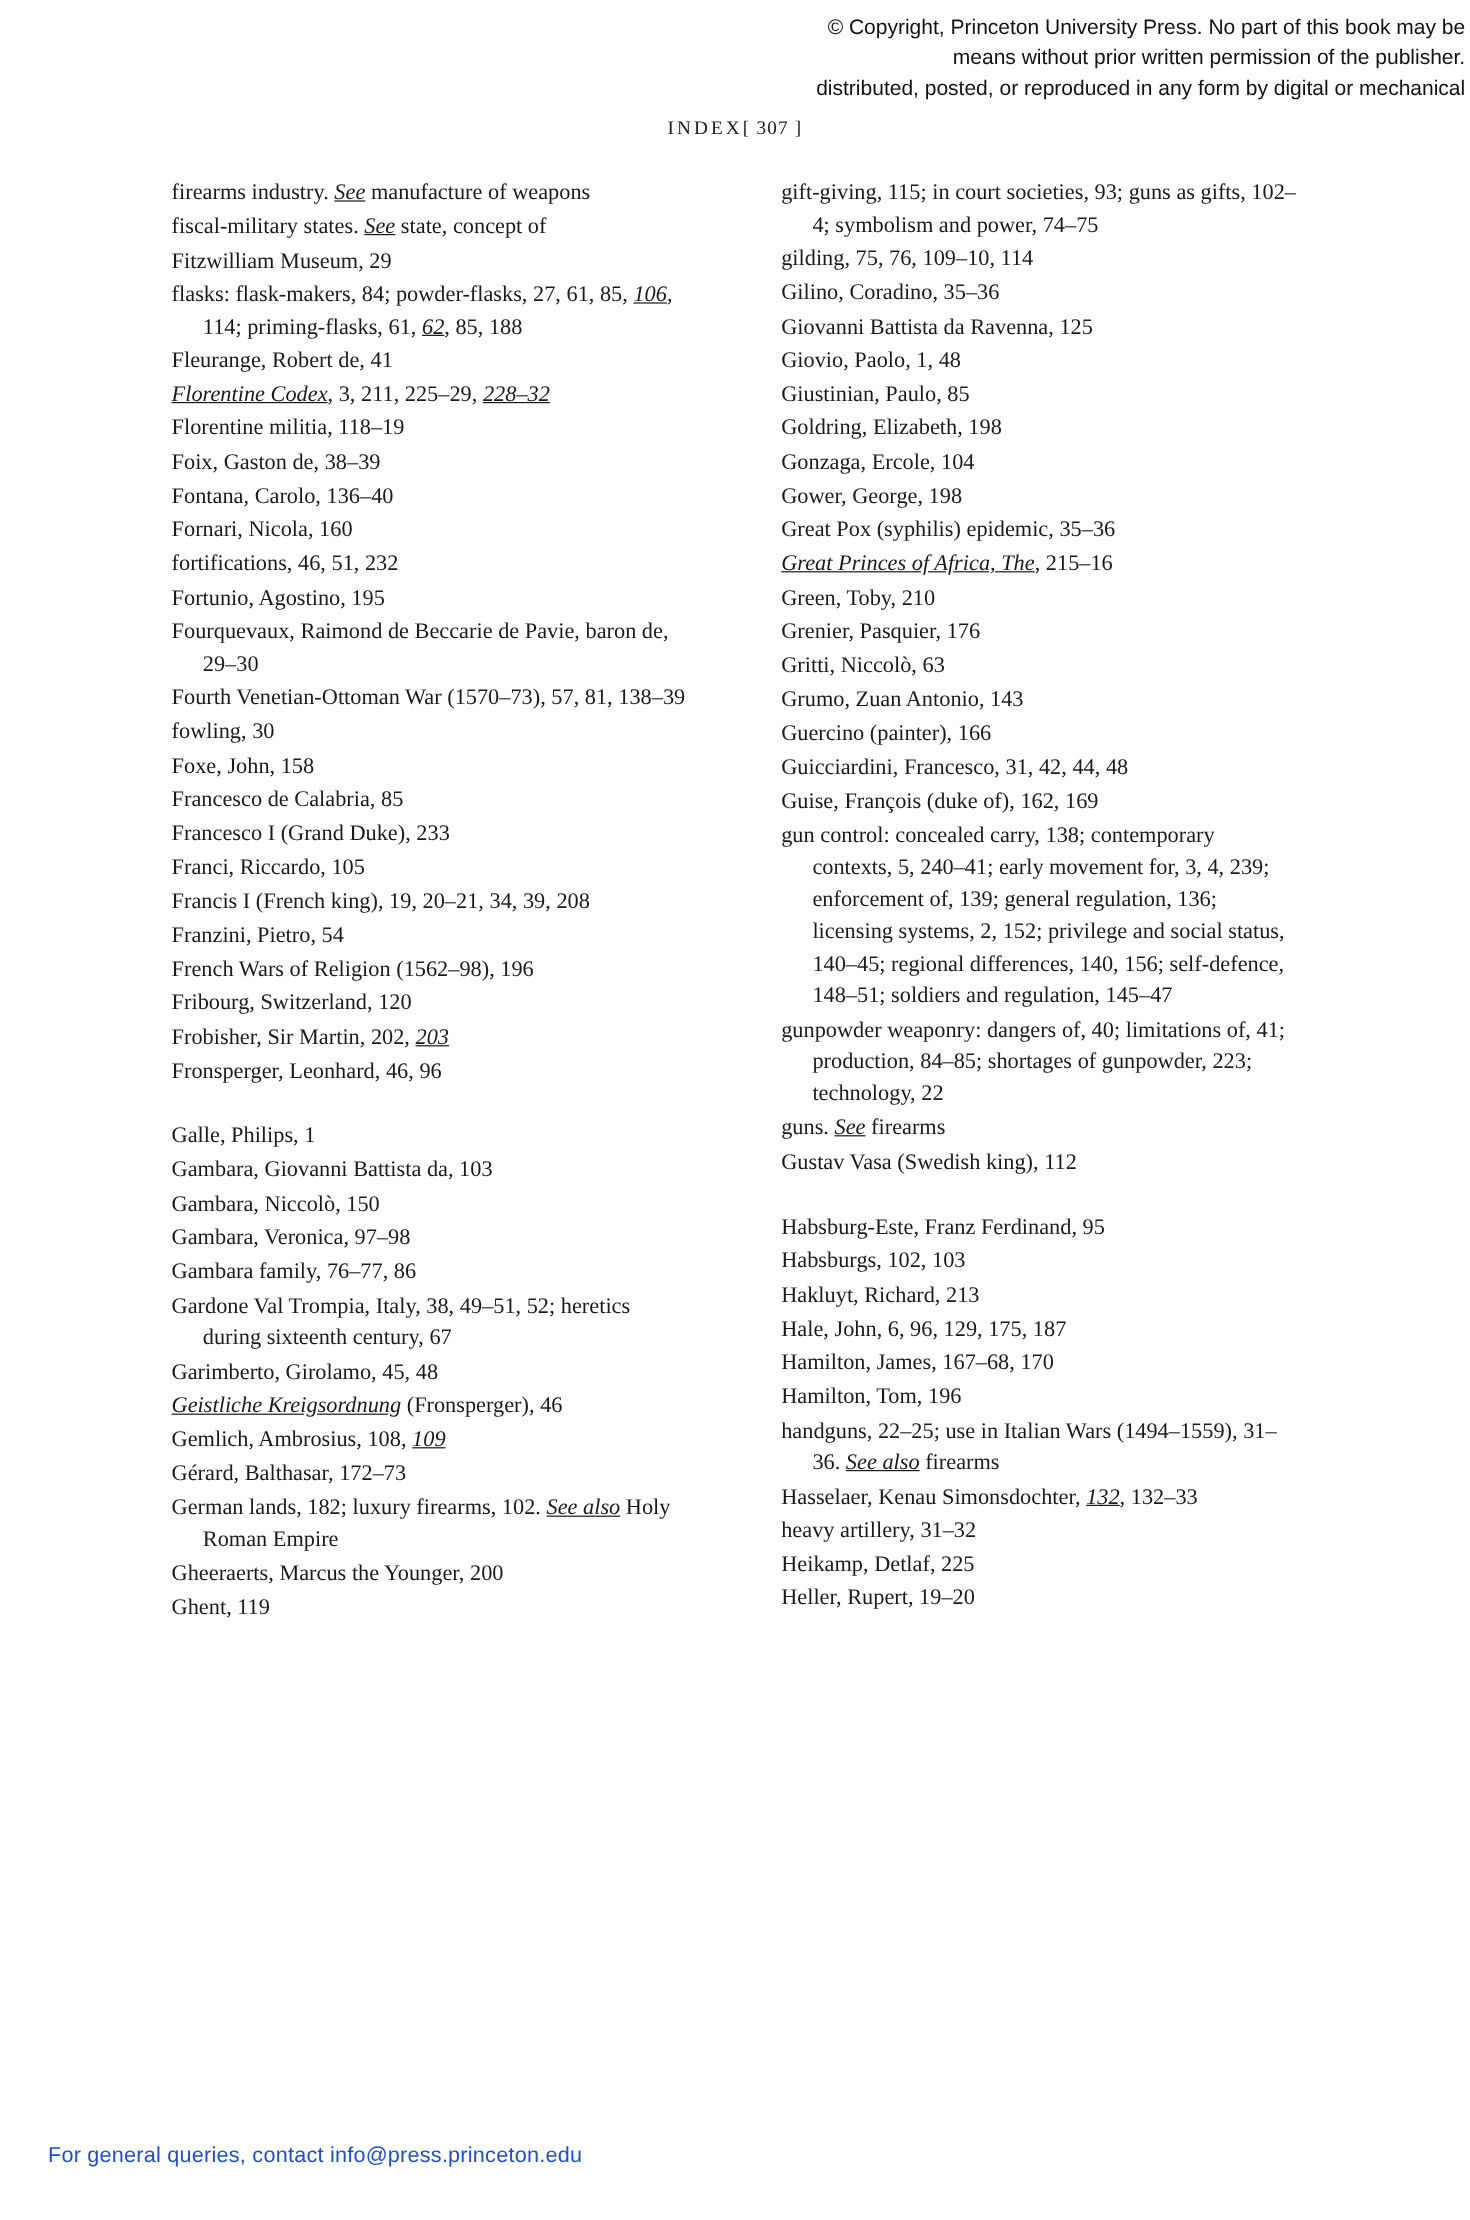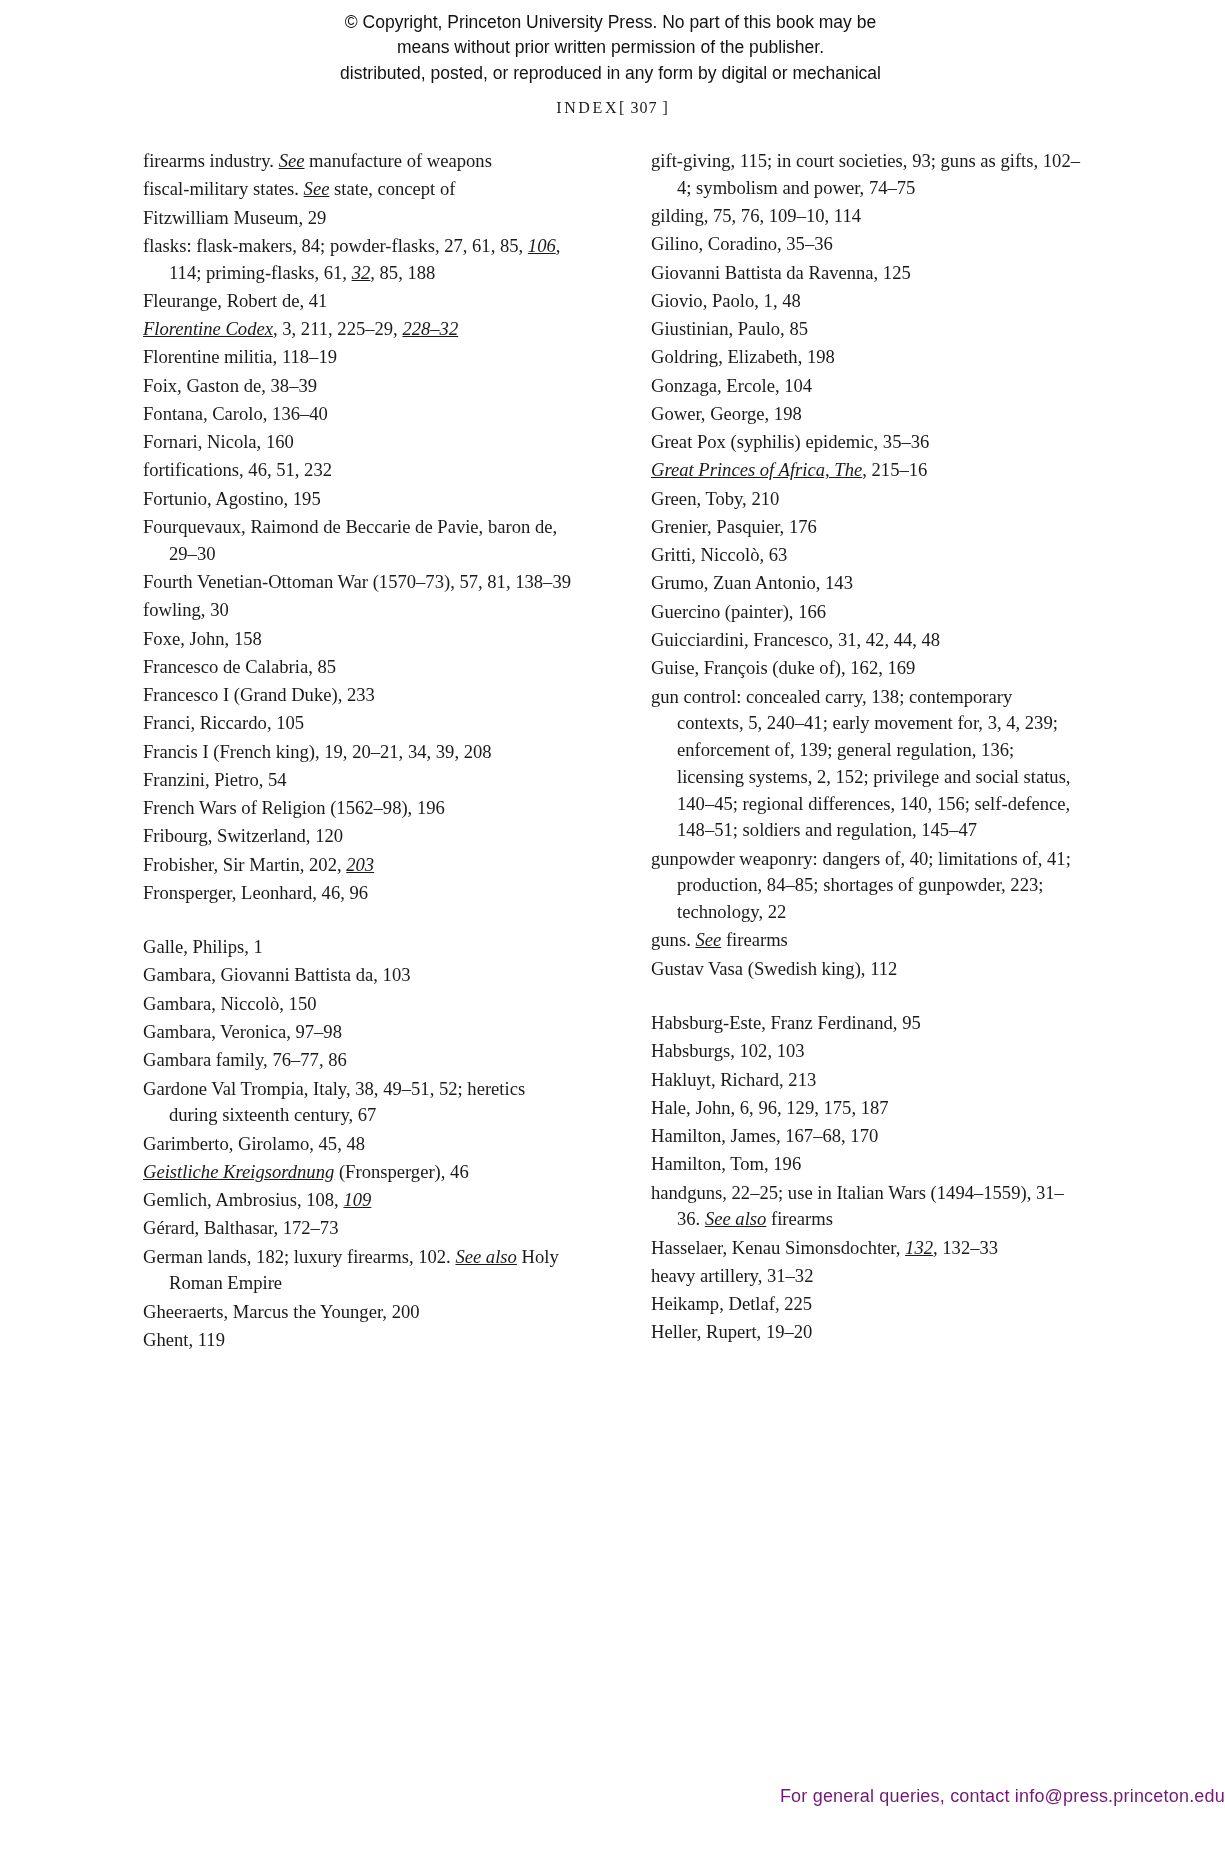--- a/index.html
+++ b/index.html
@@ -23,7 +23,7 @@
     top: 10px;
     left: 0;
     right: 4px;
-    text-align: center;
+    text-align: right;
     font-family: "Liberation Sans", sans-serif;
     font-size: 17.5px;
     line-height: 1.45;

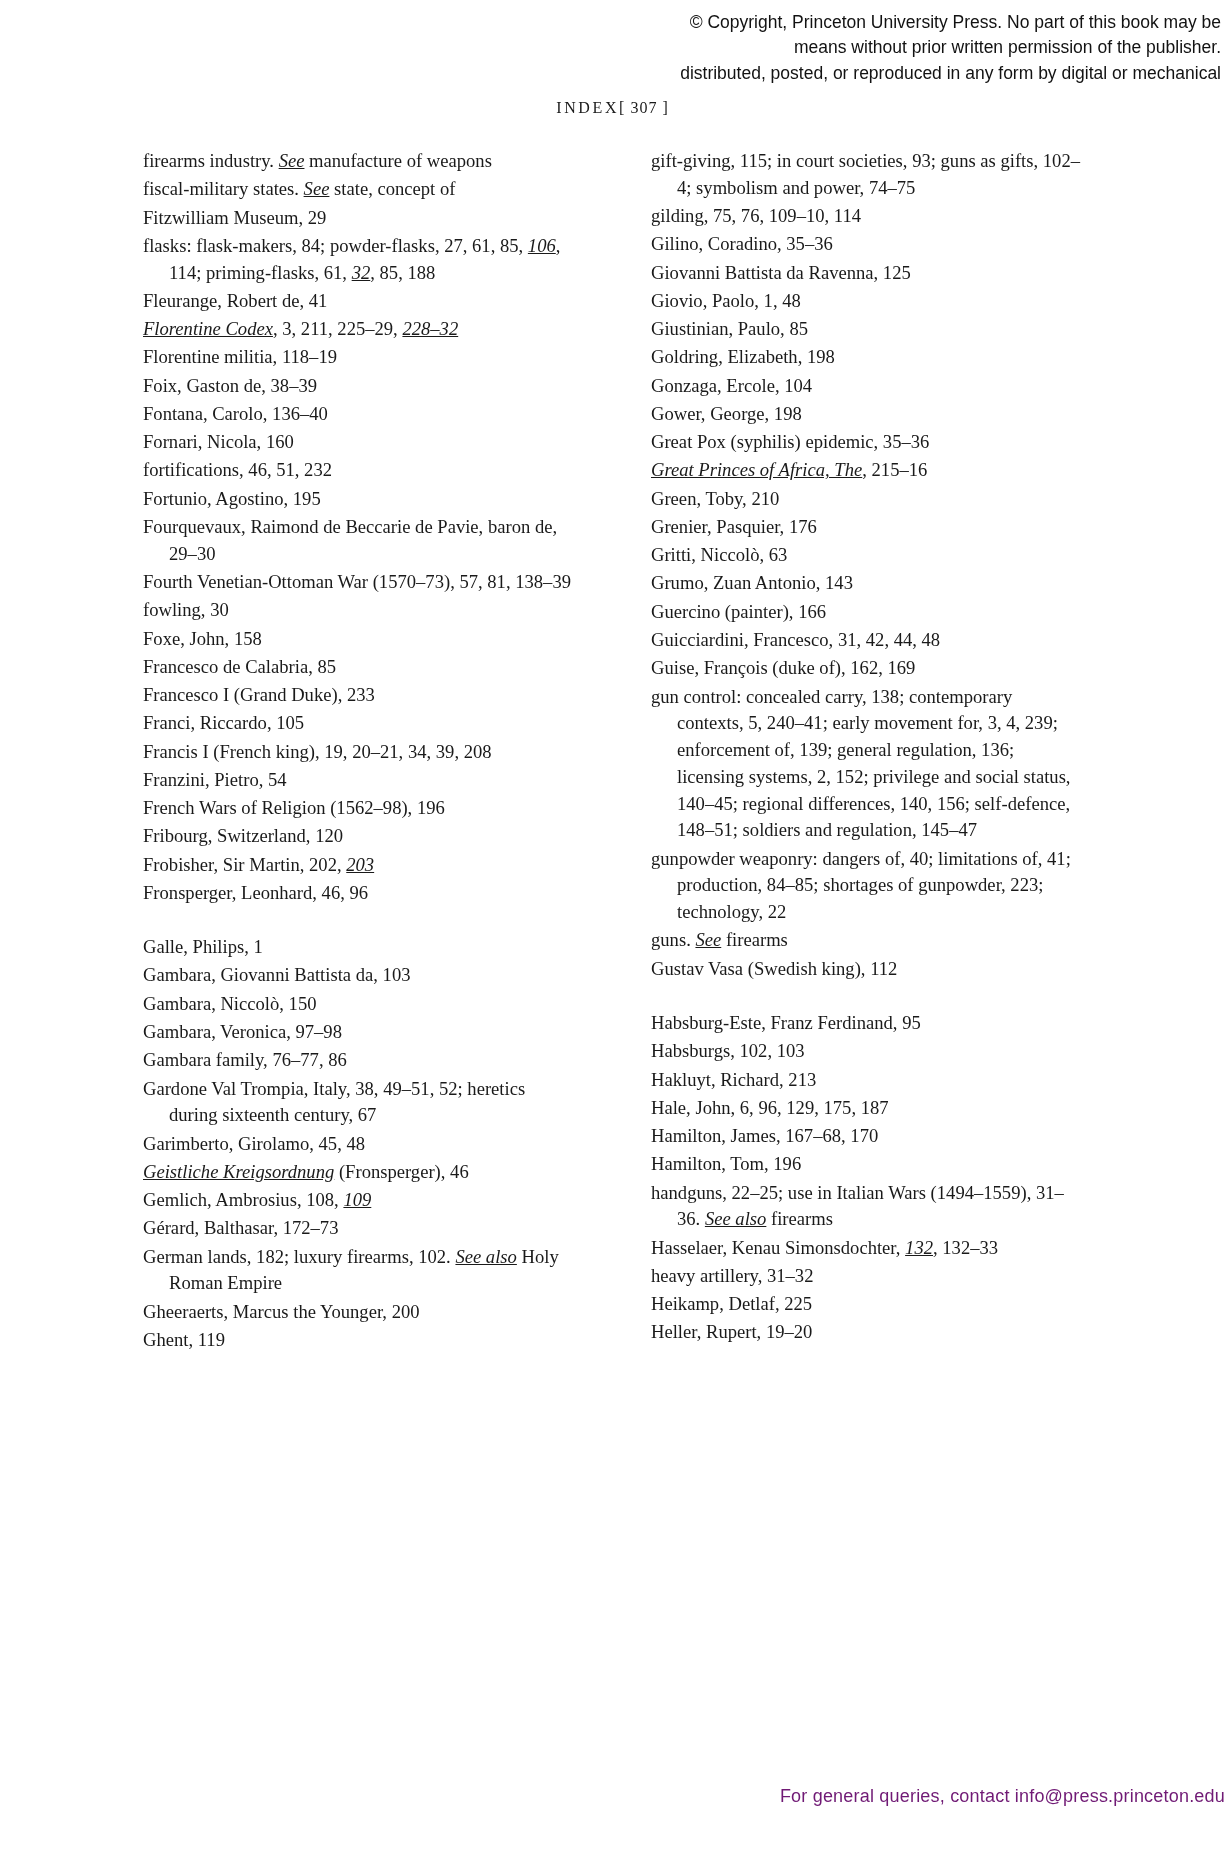--- a/index.html
+++ b/index.html
@@ -112,7 +112,7 @@
         <div class="entry"><span class="first"></span>firearms industry. <em>See</em> manufacture of weapons</div>
         <div class="entry"><span class="first"></span>fiscal-military states. <em>See</em> state, concept of</div>
         <div class="entry"><span class="first"></span>Fitzwilliam Museum, 29</div>
-        <div class="entry"><span class="first"></span>flasks: flask-makers, 84; powder-flasks, 27, 61, 85, <em>106</em>, 114; priming-flasks, 61, <em>32</em>, 85, 188</div>
+        <div class="entry"><span class="first"></span>flasks: flask-makers, 84; powder-flasks, 27, 61, 85, <em>106</em>, 114; priming-flasks, 61, <em>62</em>, 85, 188</div>
         <div class="entry"><span class="first"></span>Fleurange, Robert de, 41</div>
         <div class="entry"><span class="first"></span><em>Florentine Codex</em>, 3, 211, 225–29, <em>228–32</em></div>
         <div class="entry"><span class="first"></span>Florentine militia, 118–19</div>

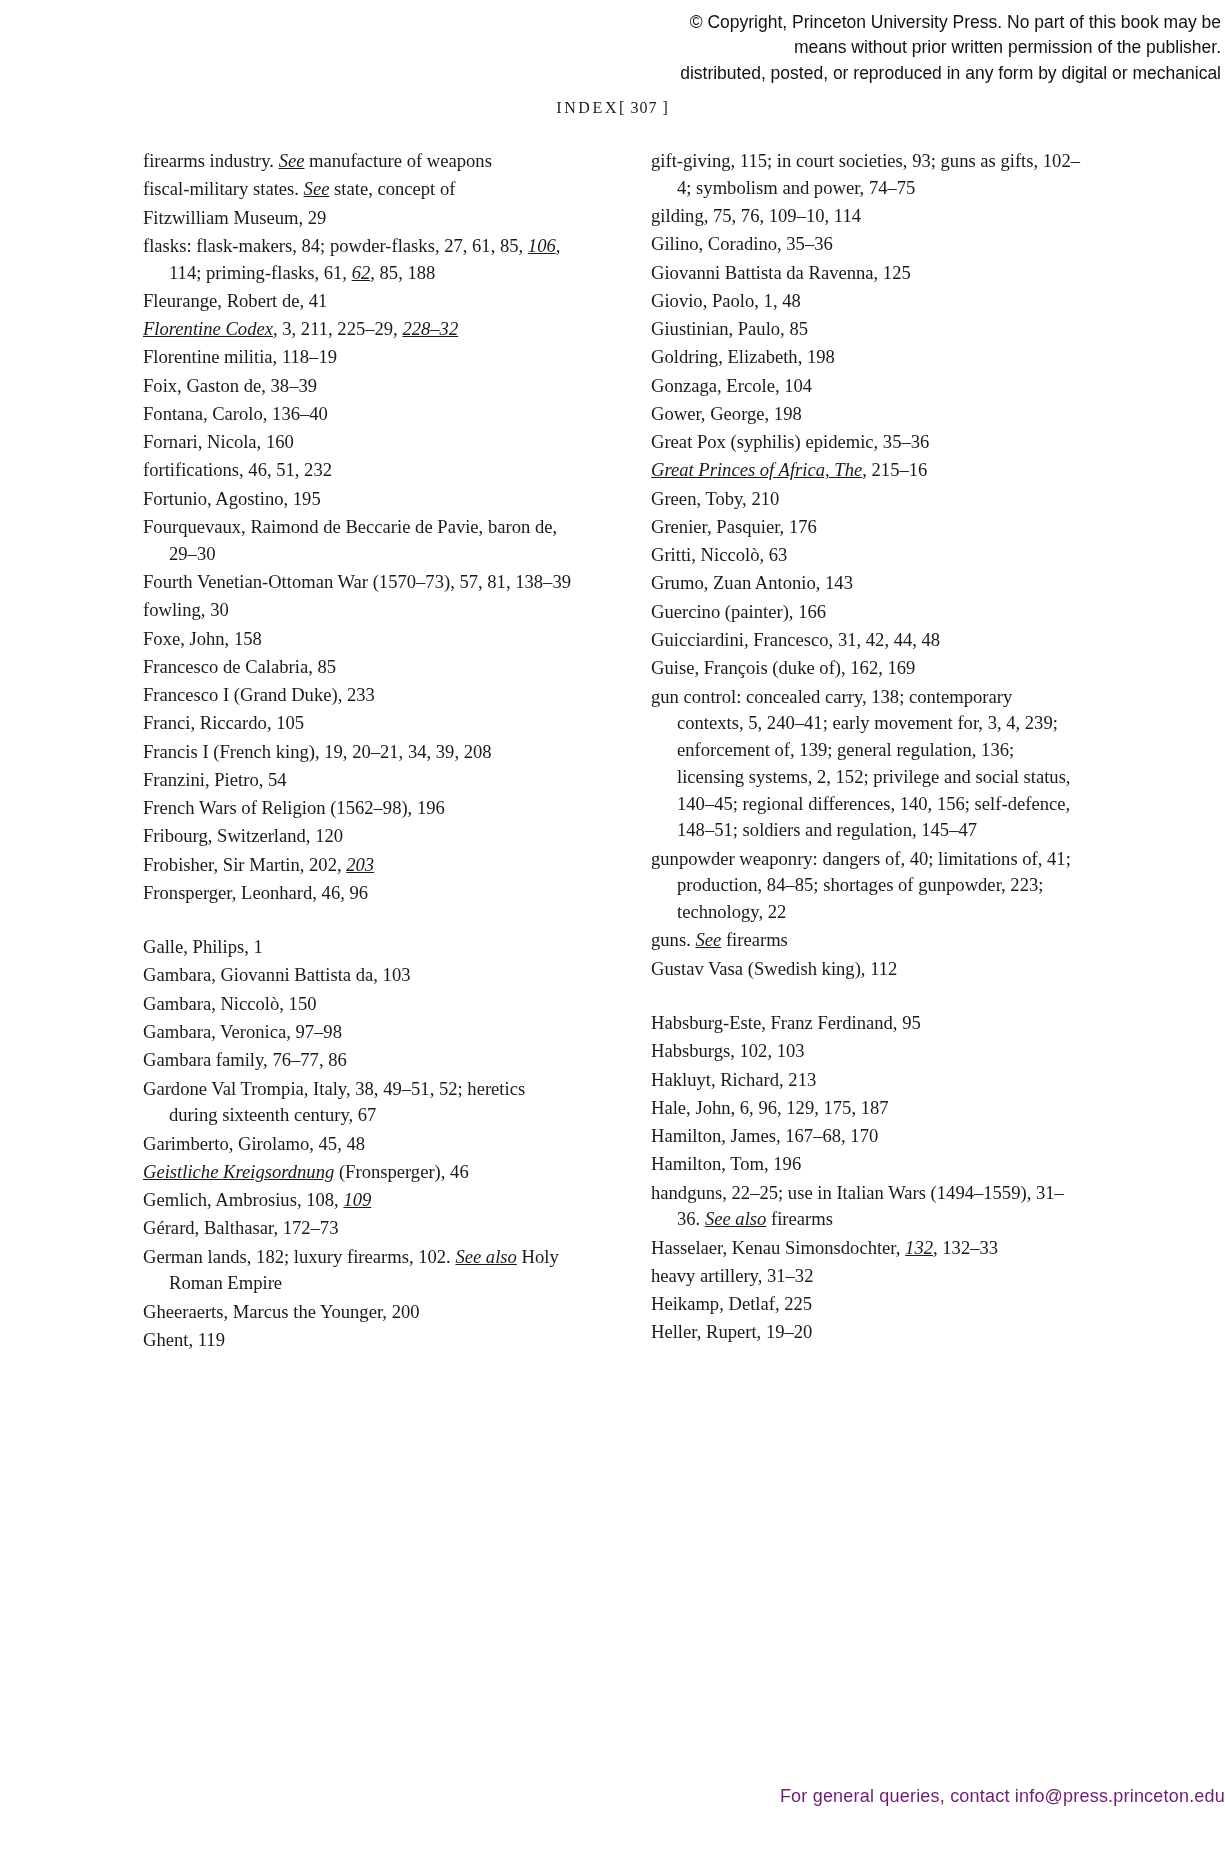--- a/index.html
+++ b/index.html
@@ -85,11 +85,12 @@
     bottom: 43px;
     left: 0;
     right: 0;
-    text-align: right;
+    text-align: left;
     font-family: "Liberation Sans", sans-serif;
     font-size: 18px;
-    color: #701a75;
+    color: #1d4ed8;
     letter-spacing: 0.2px;
+    padding-left: 40px;
   }
 </style>
 </head>

